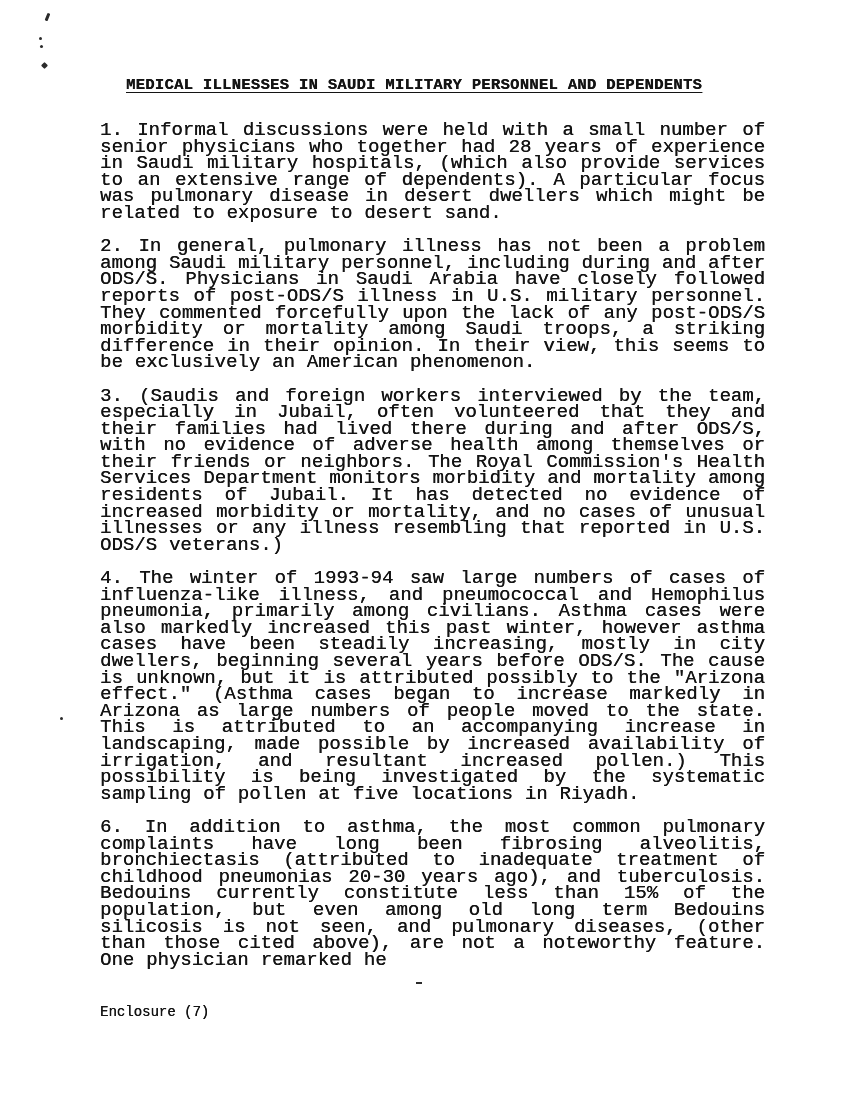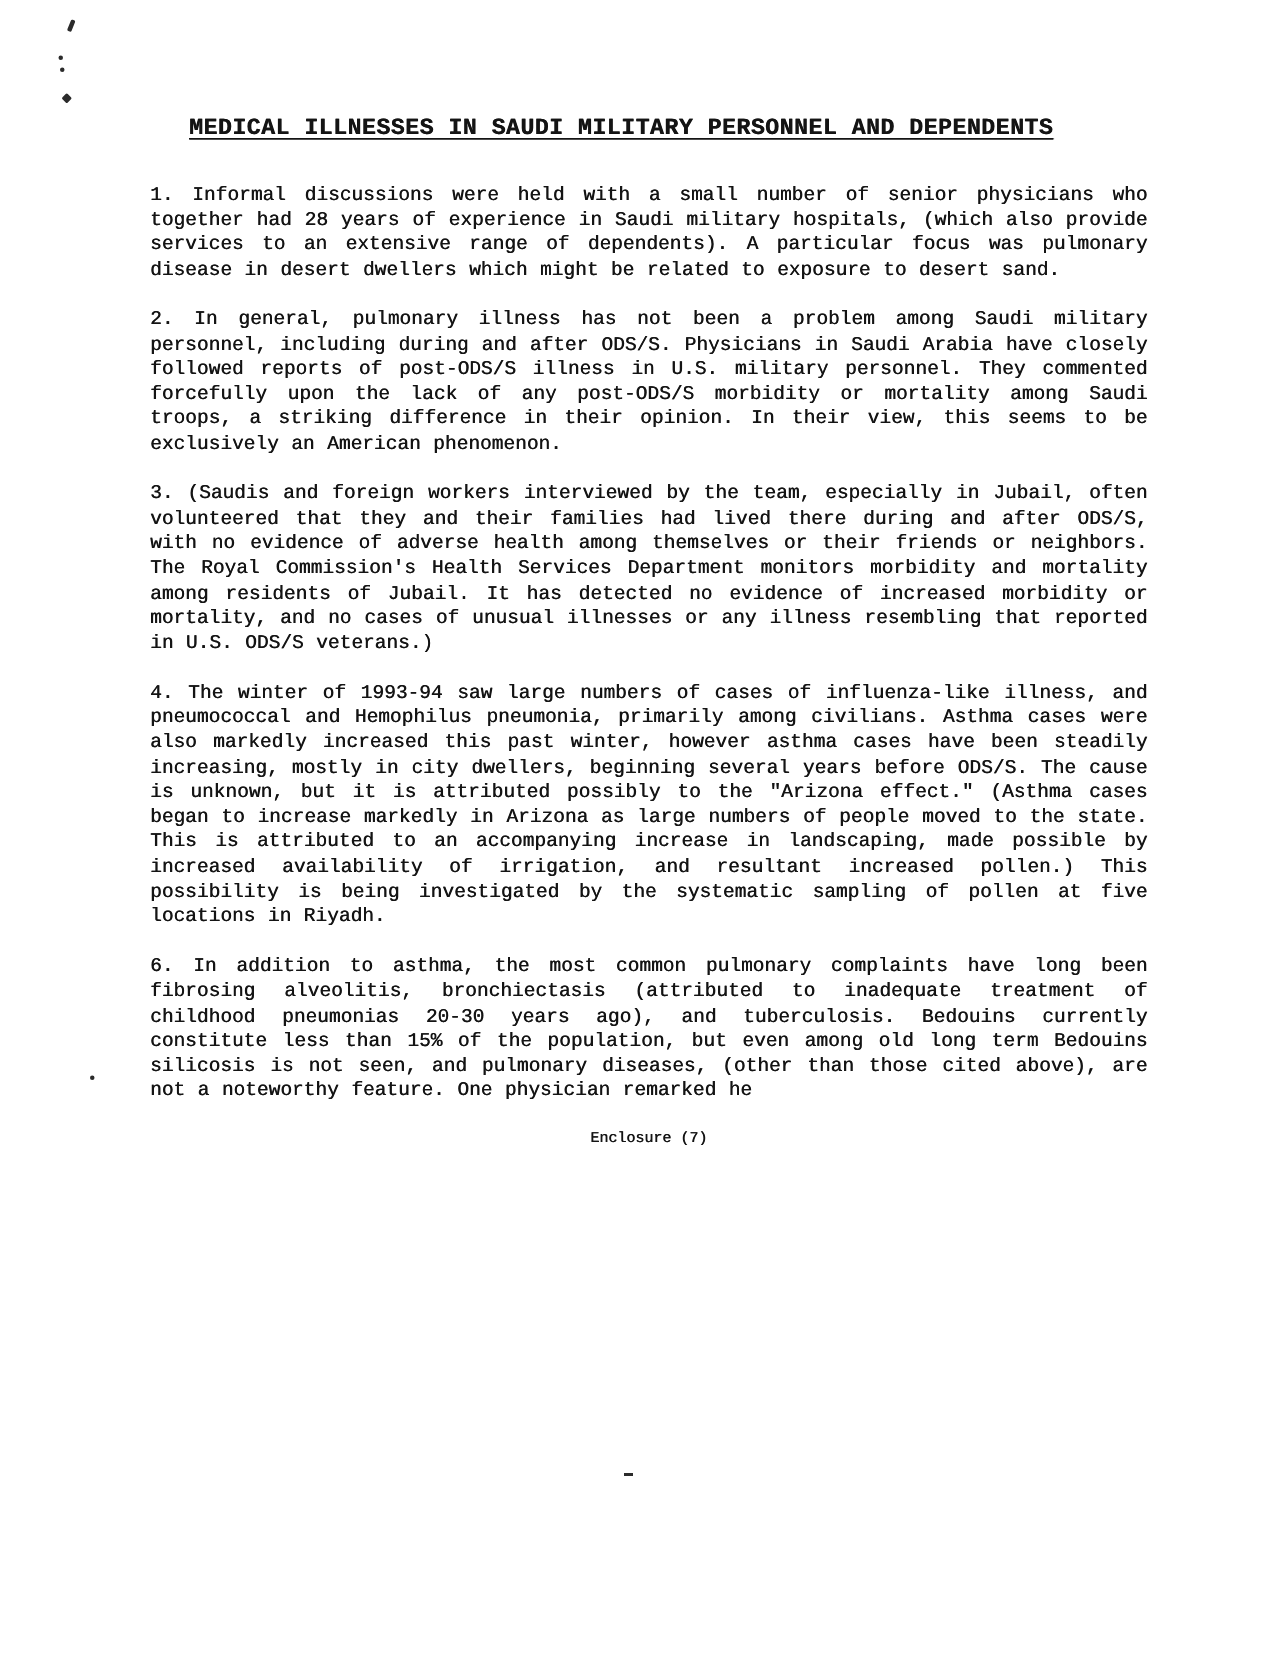--- a/index.html
+++ b/index.html
@@ -33,7 +33,7 @@
     text-shadow: 0.3px 0 0 currentColor;
   }
   .para {
-    font-size: 13px;
+    font-size: 19px;
     line-height: 16.6px;
     text-align: justify;
     margin: 0 0 16.6px 0;

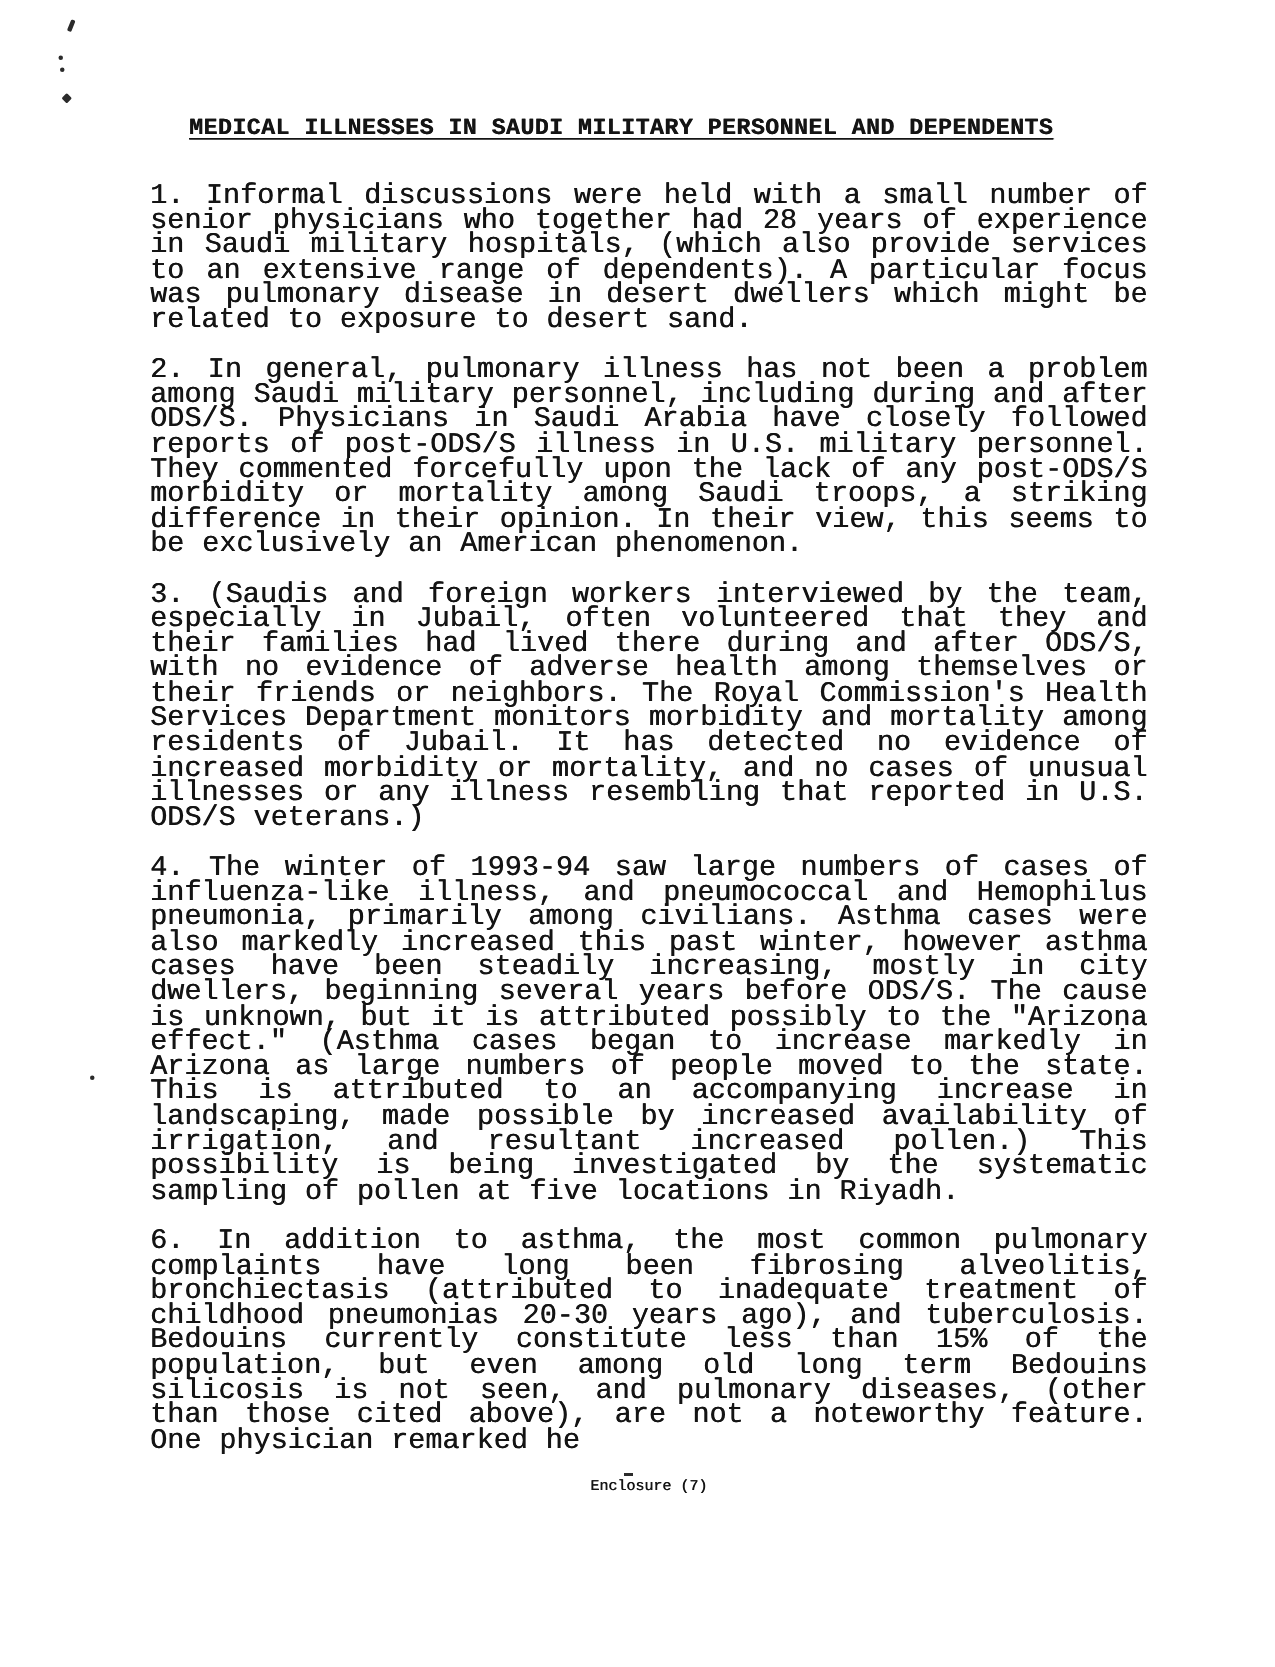--- a/index.html
+++ b/index.html
@@ -42,9 +42,9 @@
   }
   .para:last-of-type { margin-bottom: 0; }
   .footer-line {
-    margin-top: 18px;
-    font-size: 10px;
-    text-align: center;
+    margin-top: 36px;
+    font-size: 14px;
+    text-align: left;
     text-shadow: 0.3px 0 0 currentColor;
   }
   

